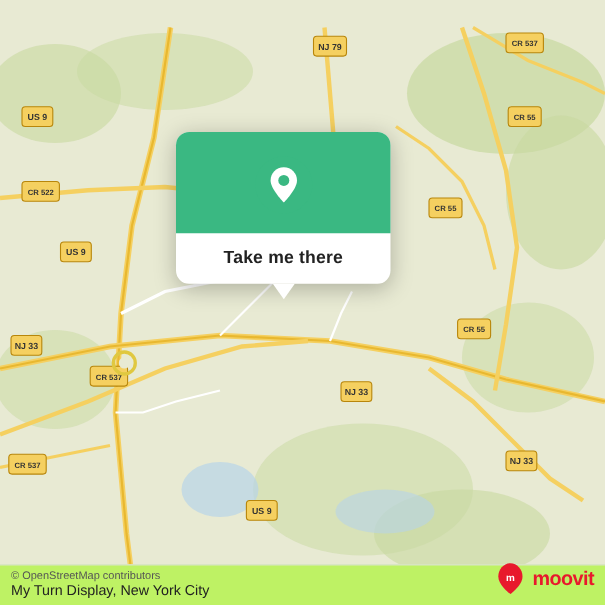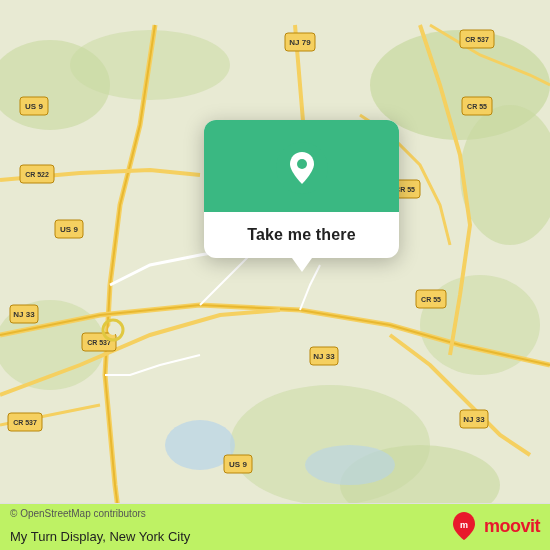--- a/index.html
+++ b/index.html
@@ -41,7 +41,6 @@
       align-items: center;
       padding-bottom: 14px;
       z-index: 10;
-      margin-left: 44px;
     }
 
     #popup-card::after {

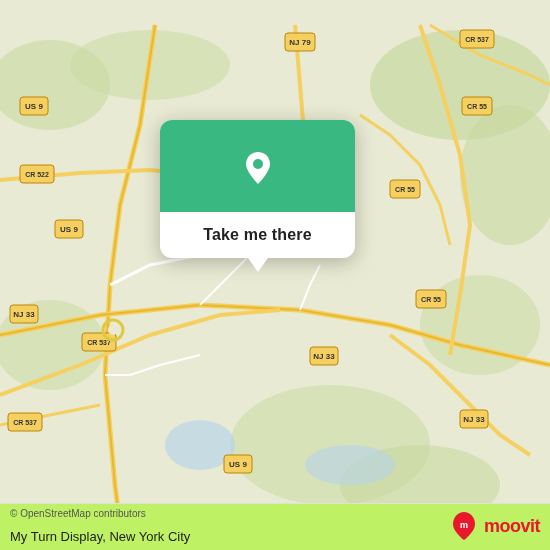--- a/index.html
+++ b/index.html
@@ -105,7 +105,7 @@
       font-size: 13px;
       color: #222;
       font-weight: 500;
-      margin-top: 10px;
+      margin-top: 0;
     }
 
     

